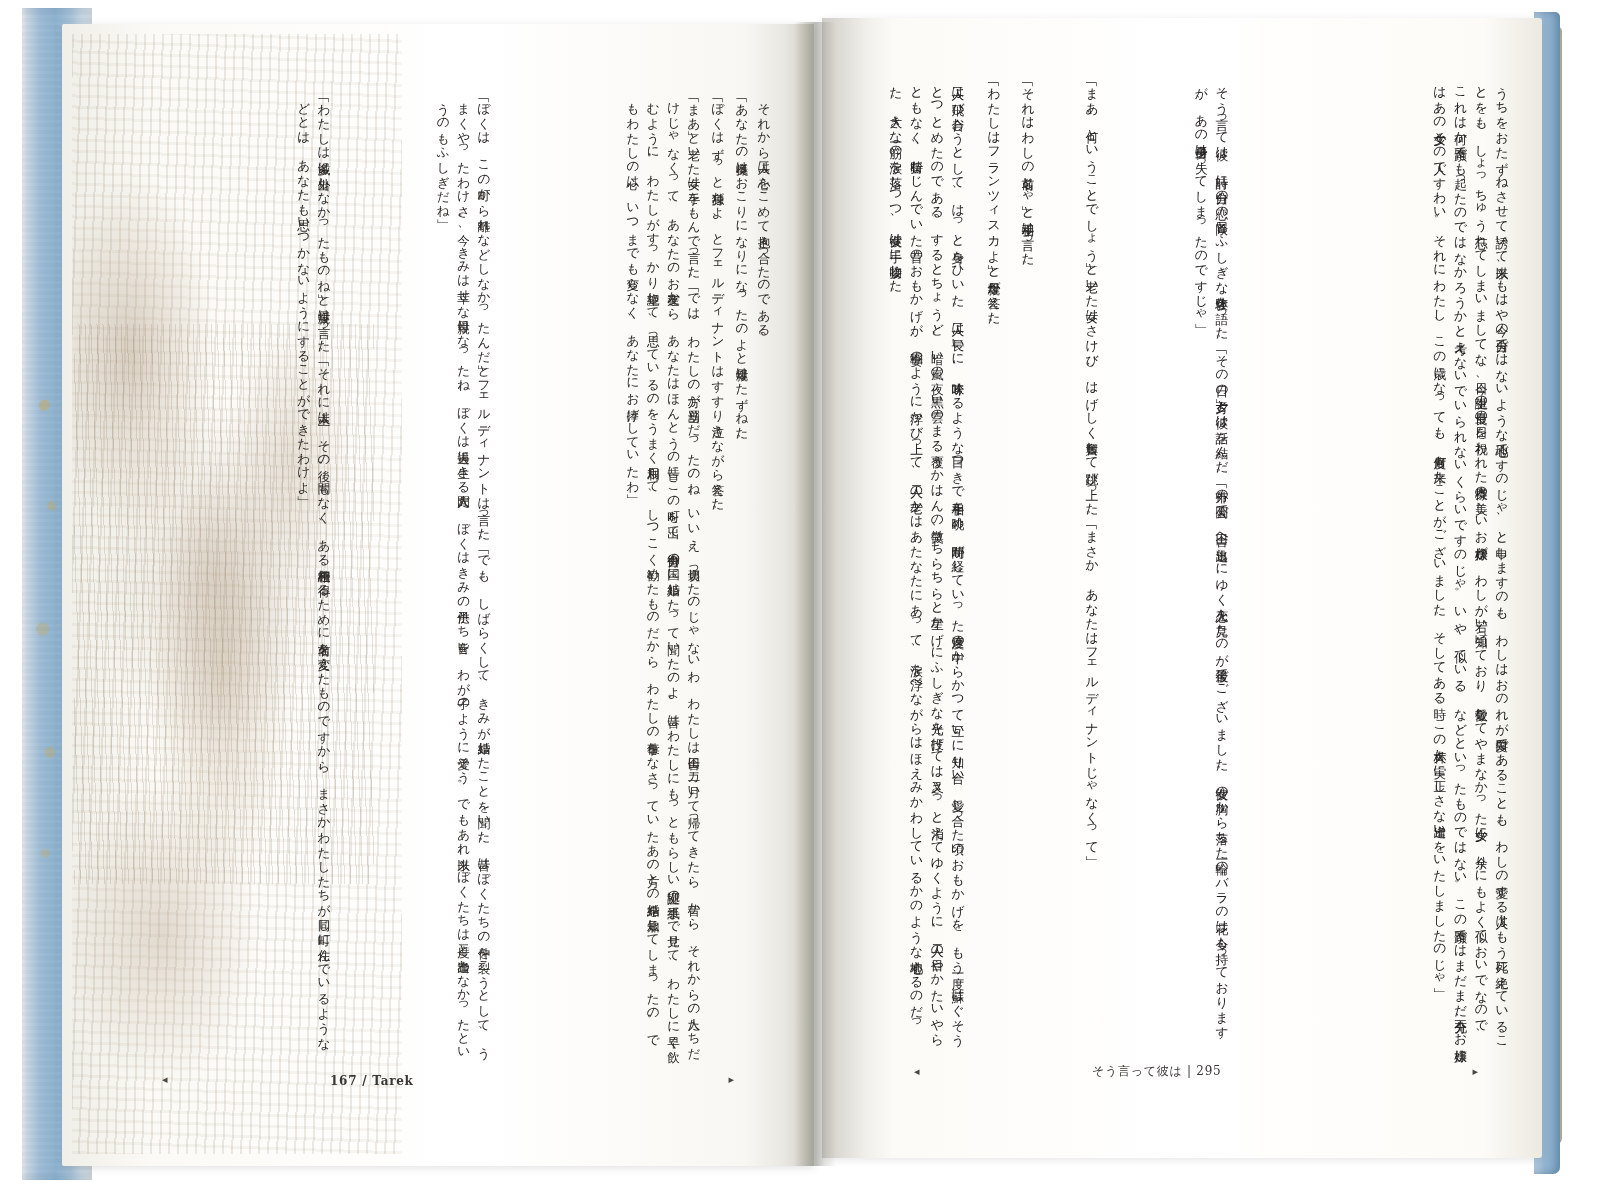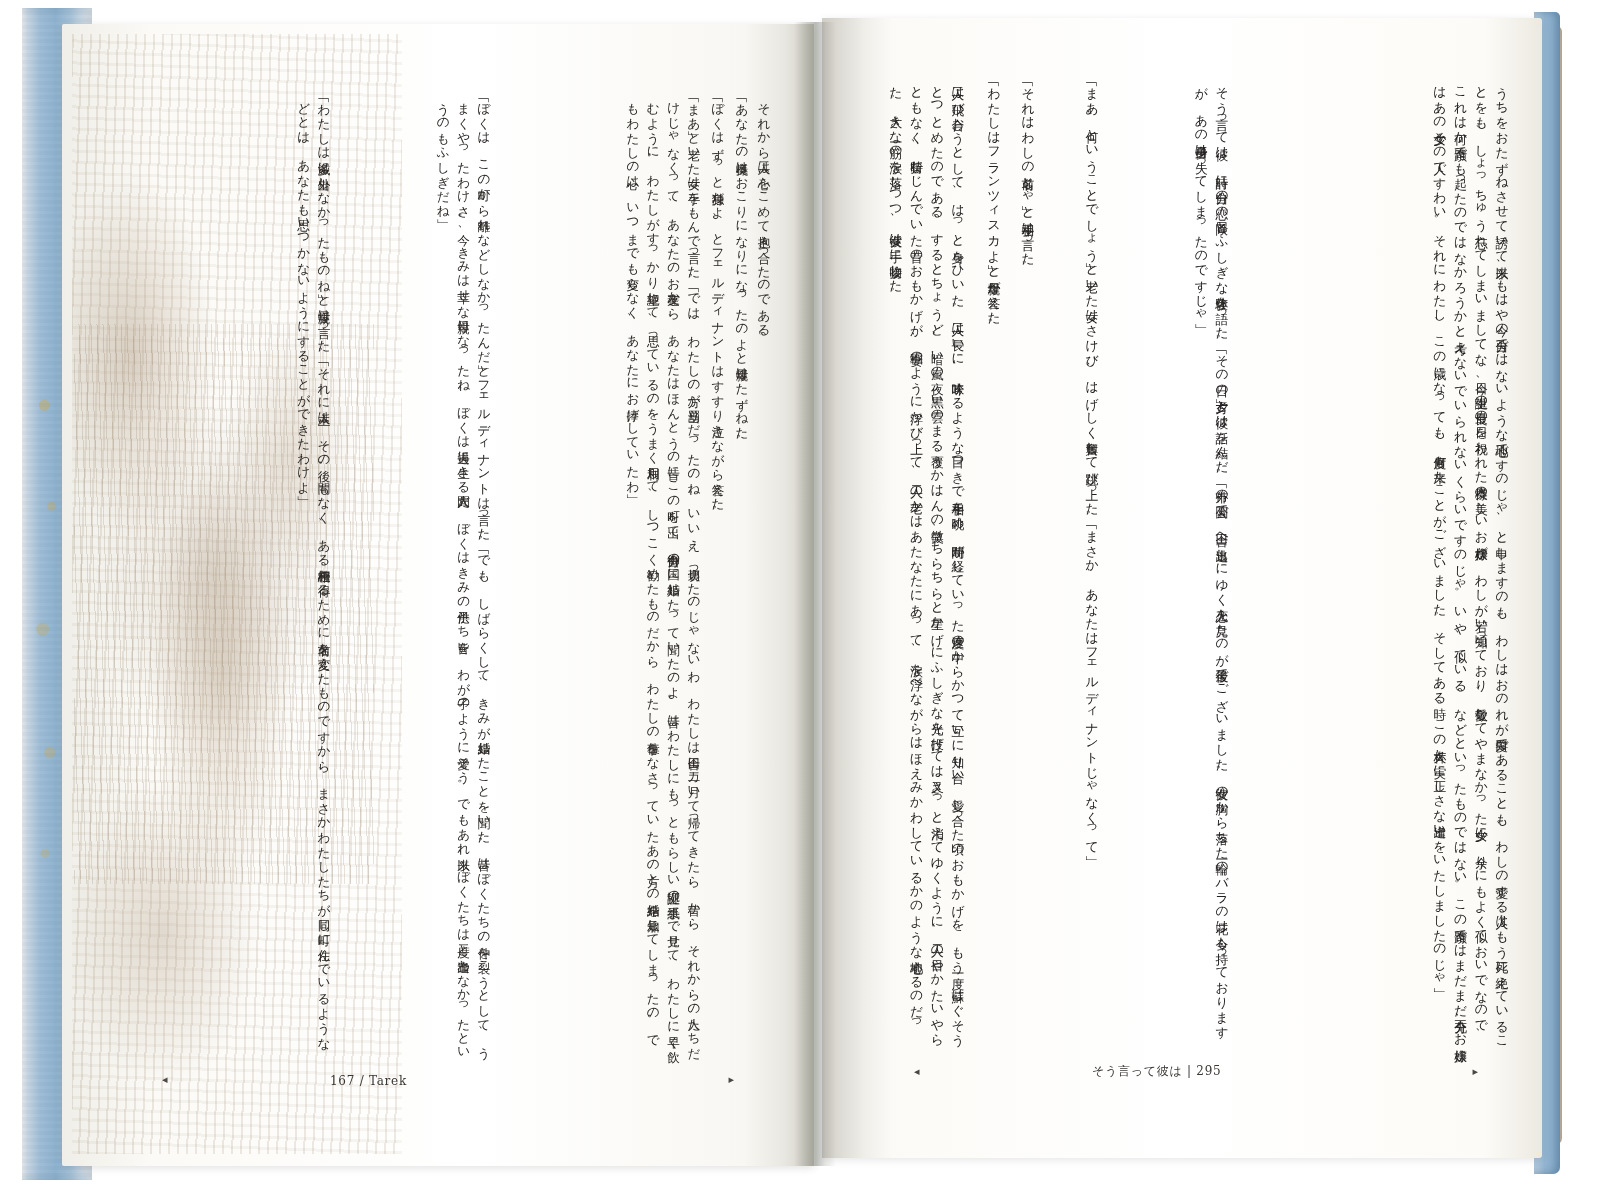--- a/index.html
+++ b/index.html
@@ -224,7 +224,7 @@
     letter-spacing: .06em;
     white-space: nowrap;
   }
-  .folio-left  { left: 268px; }
+  .folio-left  { left: 268px; font-weight: bold; }
   .folio-right { left: 270px; }
 
   .marginal-mark {

